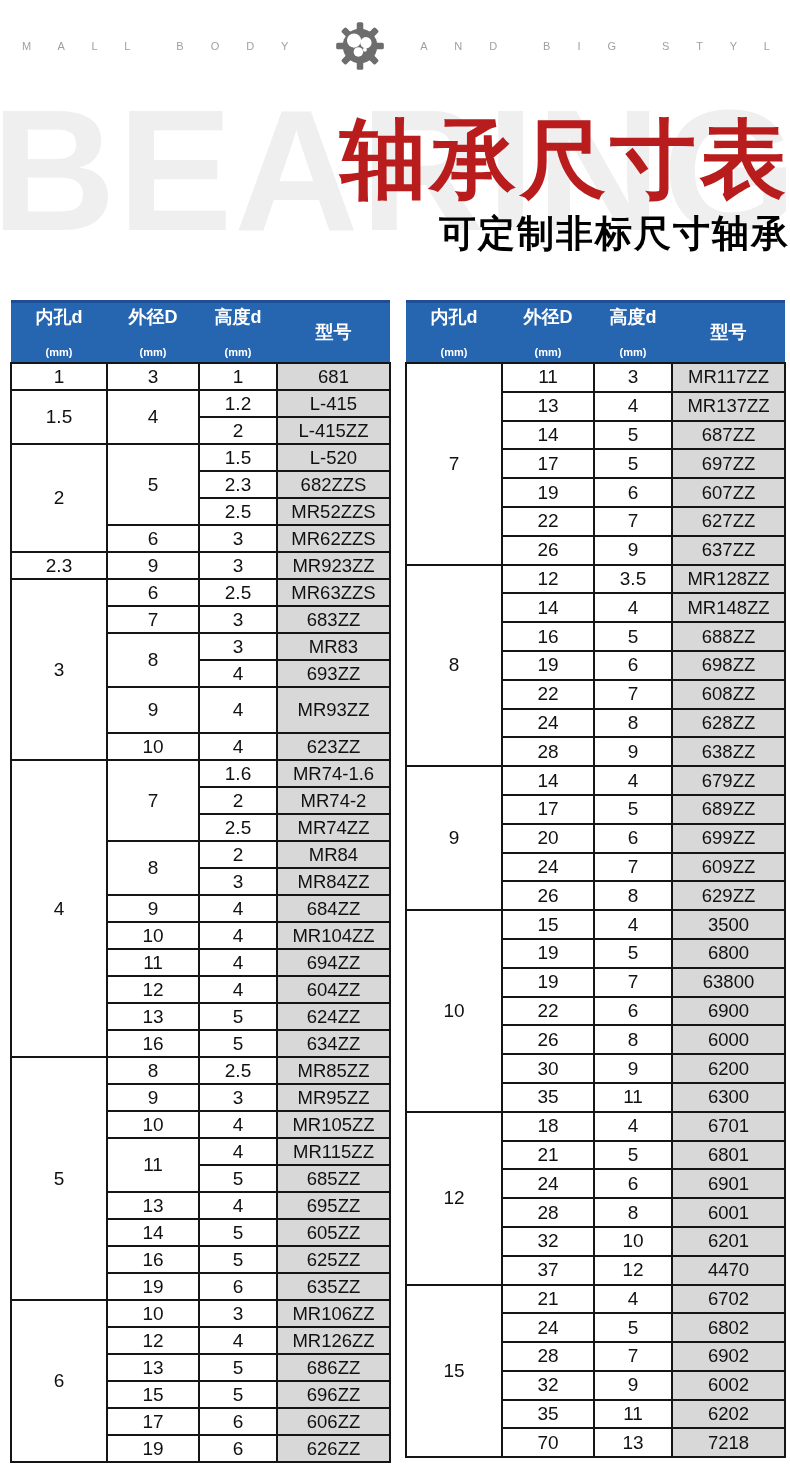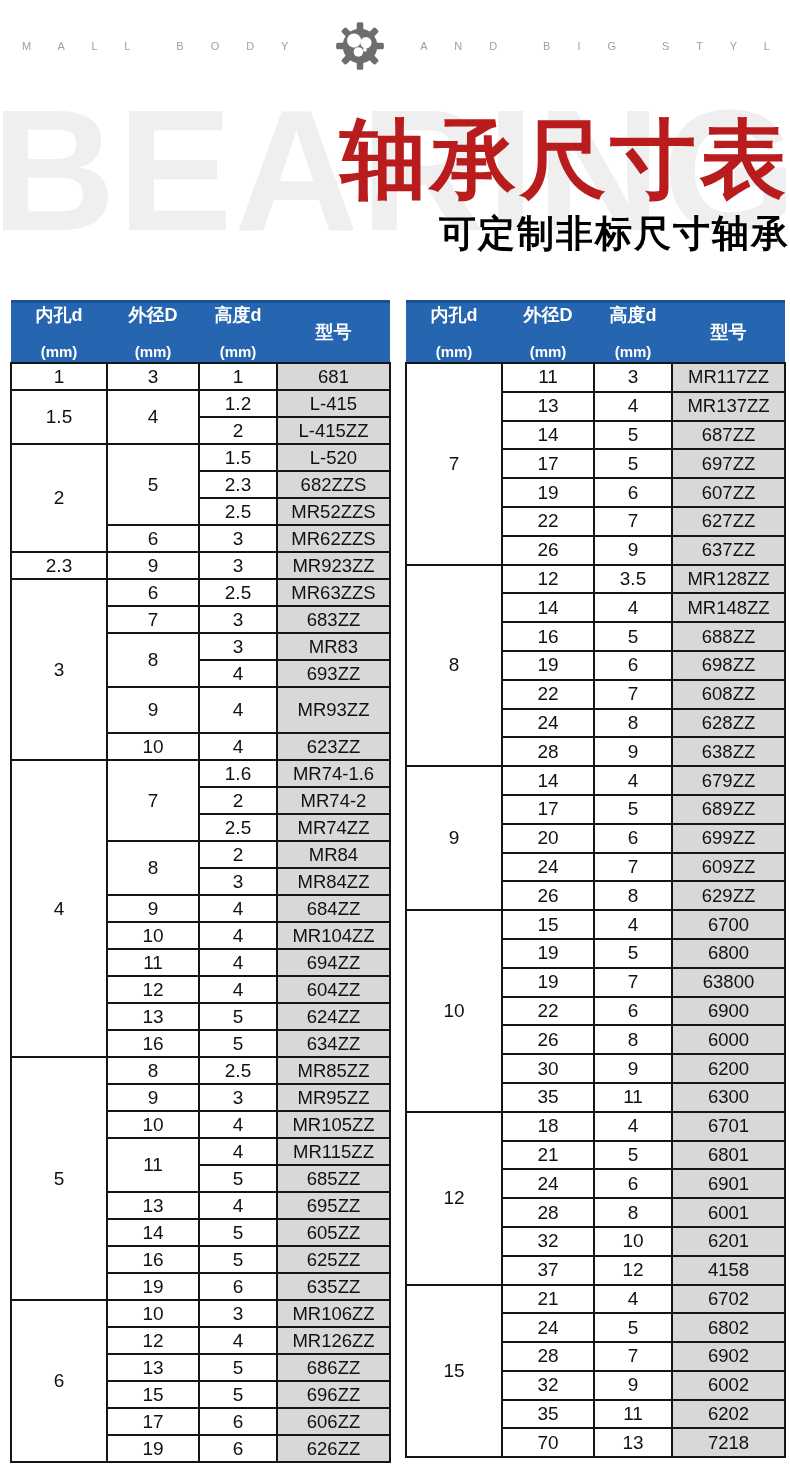--- a/index.html
+++ b/index.html
@@ -49,7 +49,7 @@
     border:none;
   }
   table.size-table th .h-main{font-size:18px;font-weight:bold;line-height:1.15;}
-  table.size-table th .h-sub{font-size:15px;font-weight:bold;line-height:1.15;margin-top:18px;}
+  table.size-table th .h-sub{font-size:11px;font-weight:bold;line-height:1.15;margin-top:18px;}
   table.size-table td{
     border:2px solid #151515;text-align:center;vertical-align:middle;
     font-size:19px;color:#111;background:#ffffff;padding:0 2px;overflow:hidden;white-space:nowrap;

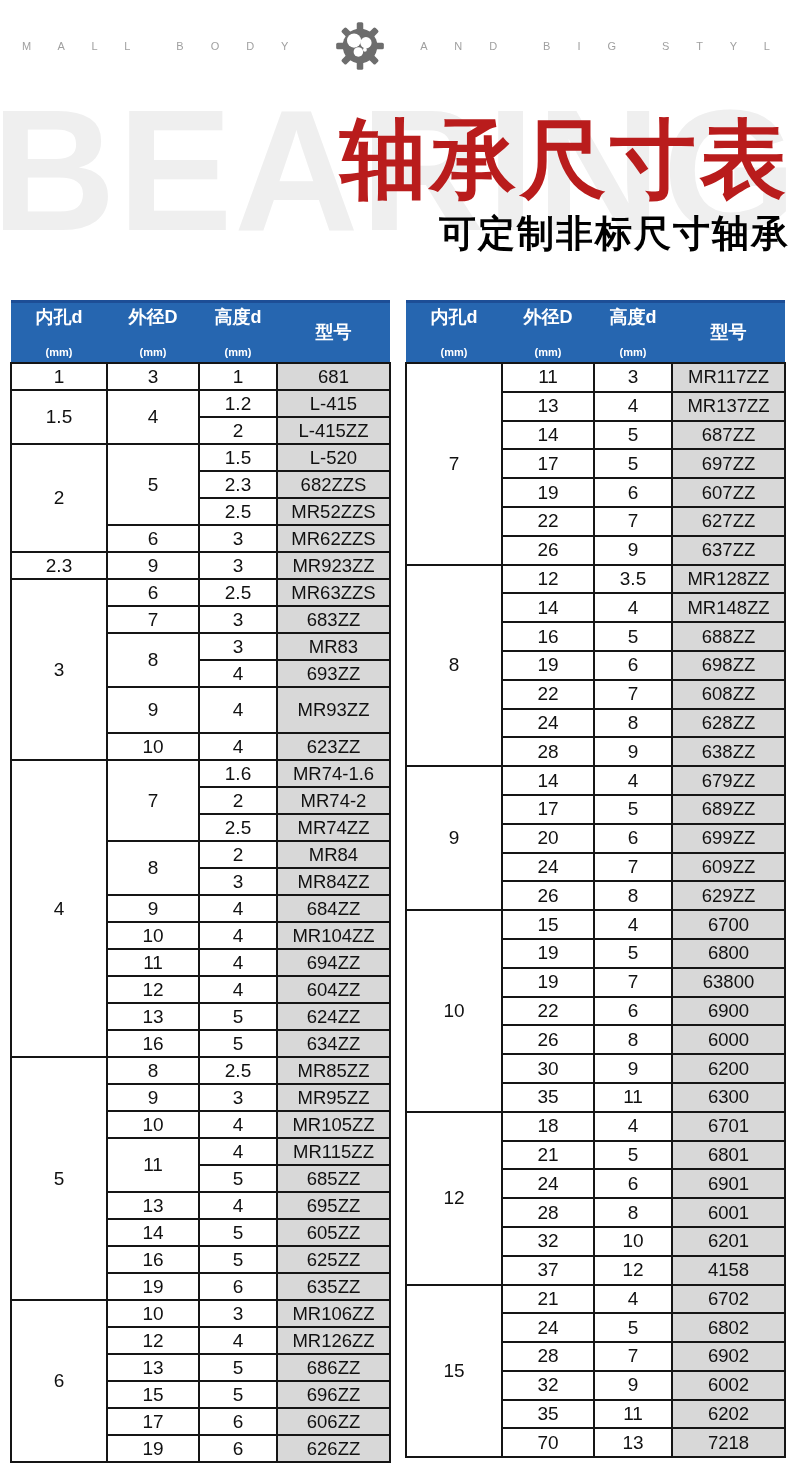--- a/index.html
+++ b/index.html
@@ -452,7 +452,7 @@
               <td rowspan="7">10</td>
               <td rowspan="1">15</td>
               <td>4</td>
-              <td class="model">6700</td>
+              <td class="model">3500</td>
             </tr>
             <tr>
               <td rowspan="1">19</td>

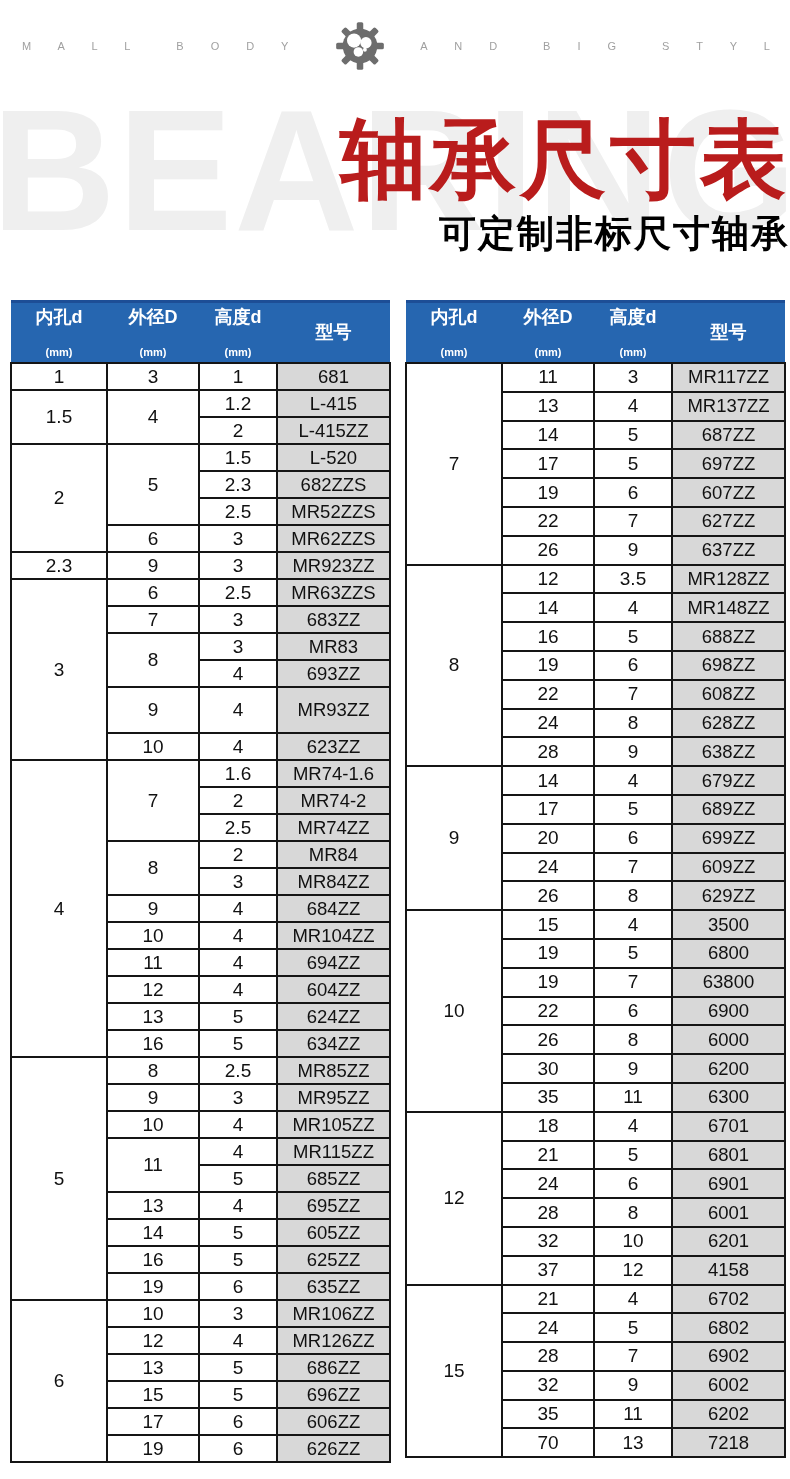--- a/index.html
+++ b/index.html
@@ -513,7 +513,7 @@
             <tr>
               <td rowspan="1">37</td>
               <td>12</td>
-              <td class="model">4158</td>
+              <td class="model">4470</td>
             </tr>
             <tr>
               <td rowspan="6">15</td>

